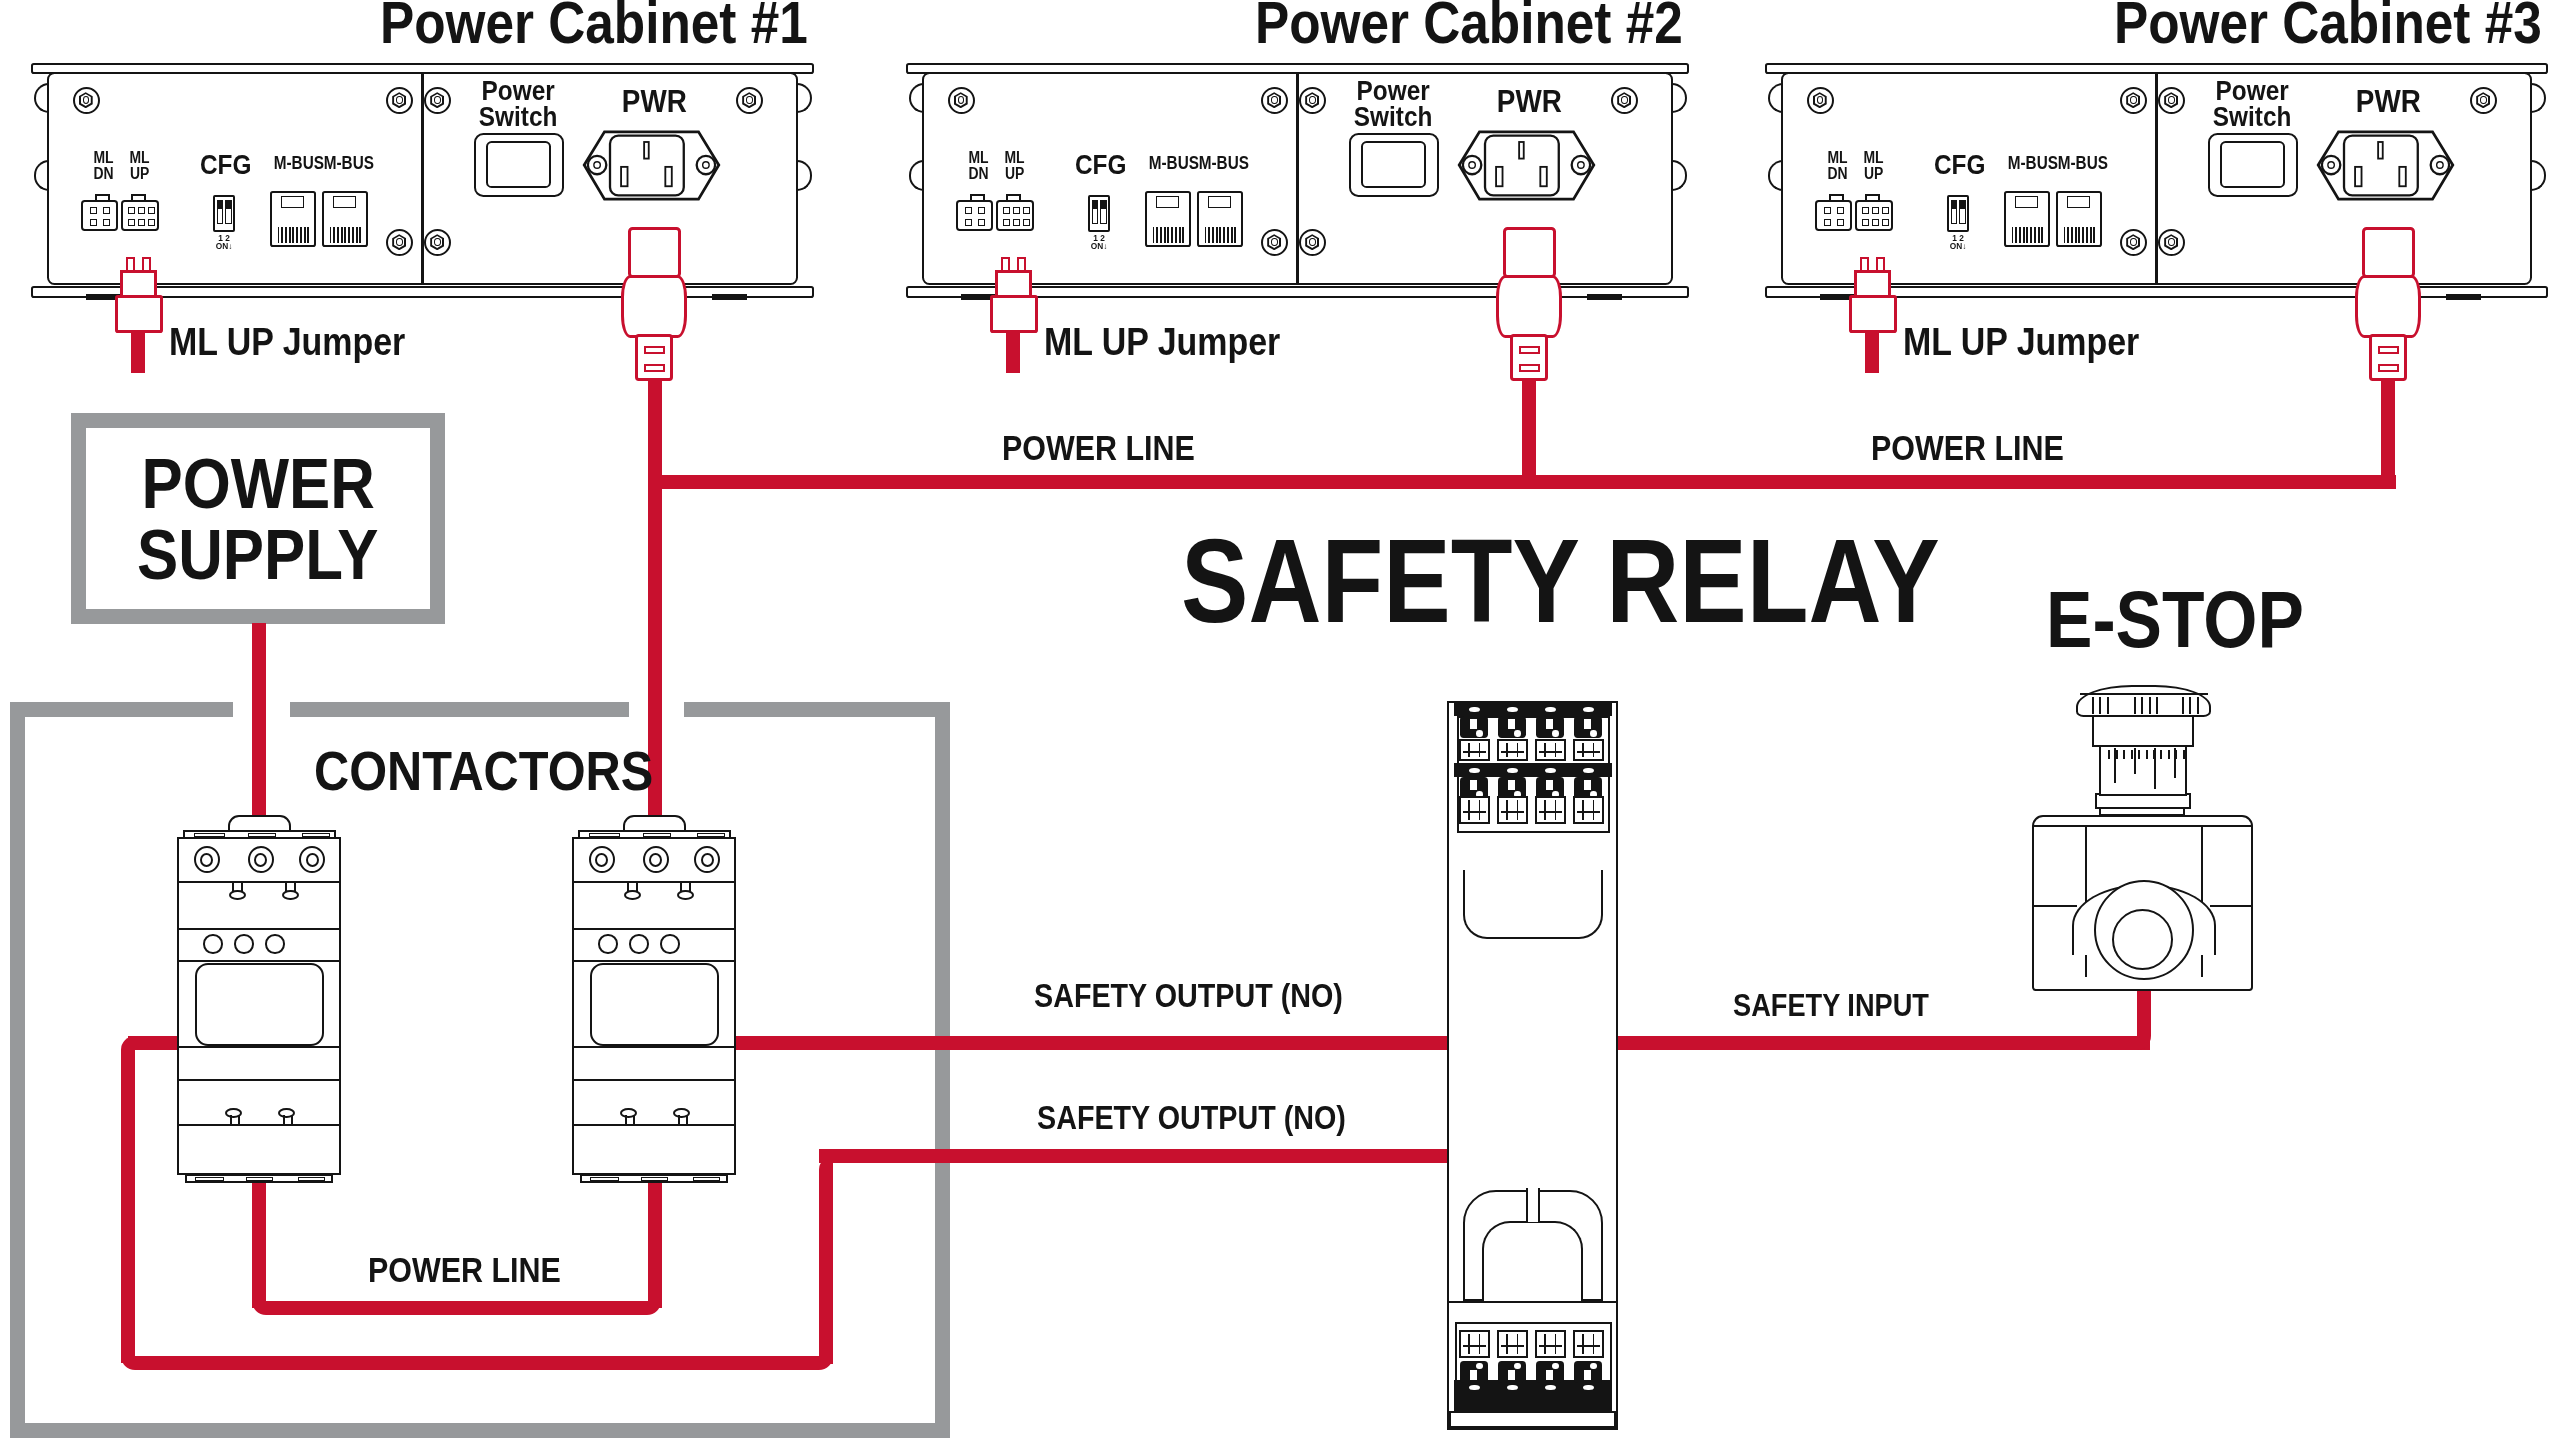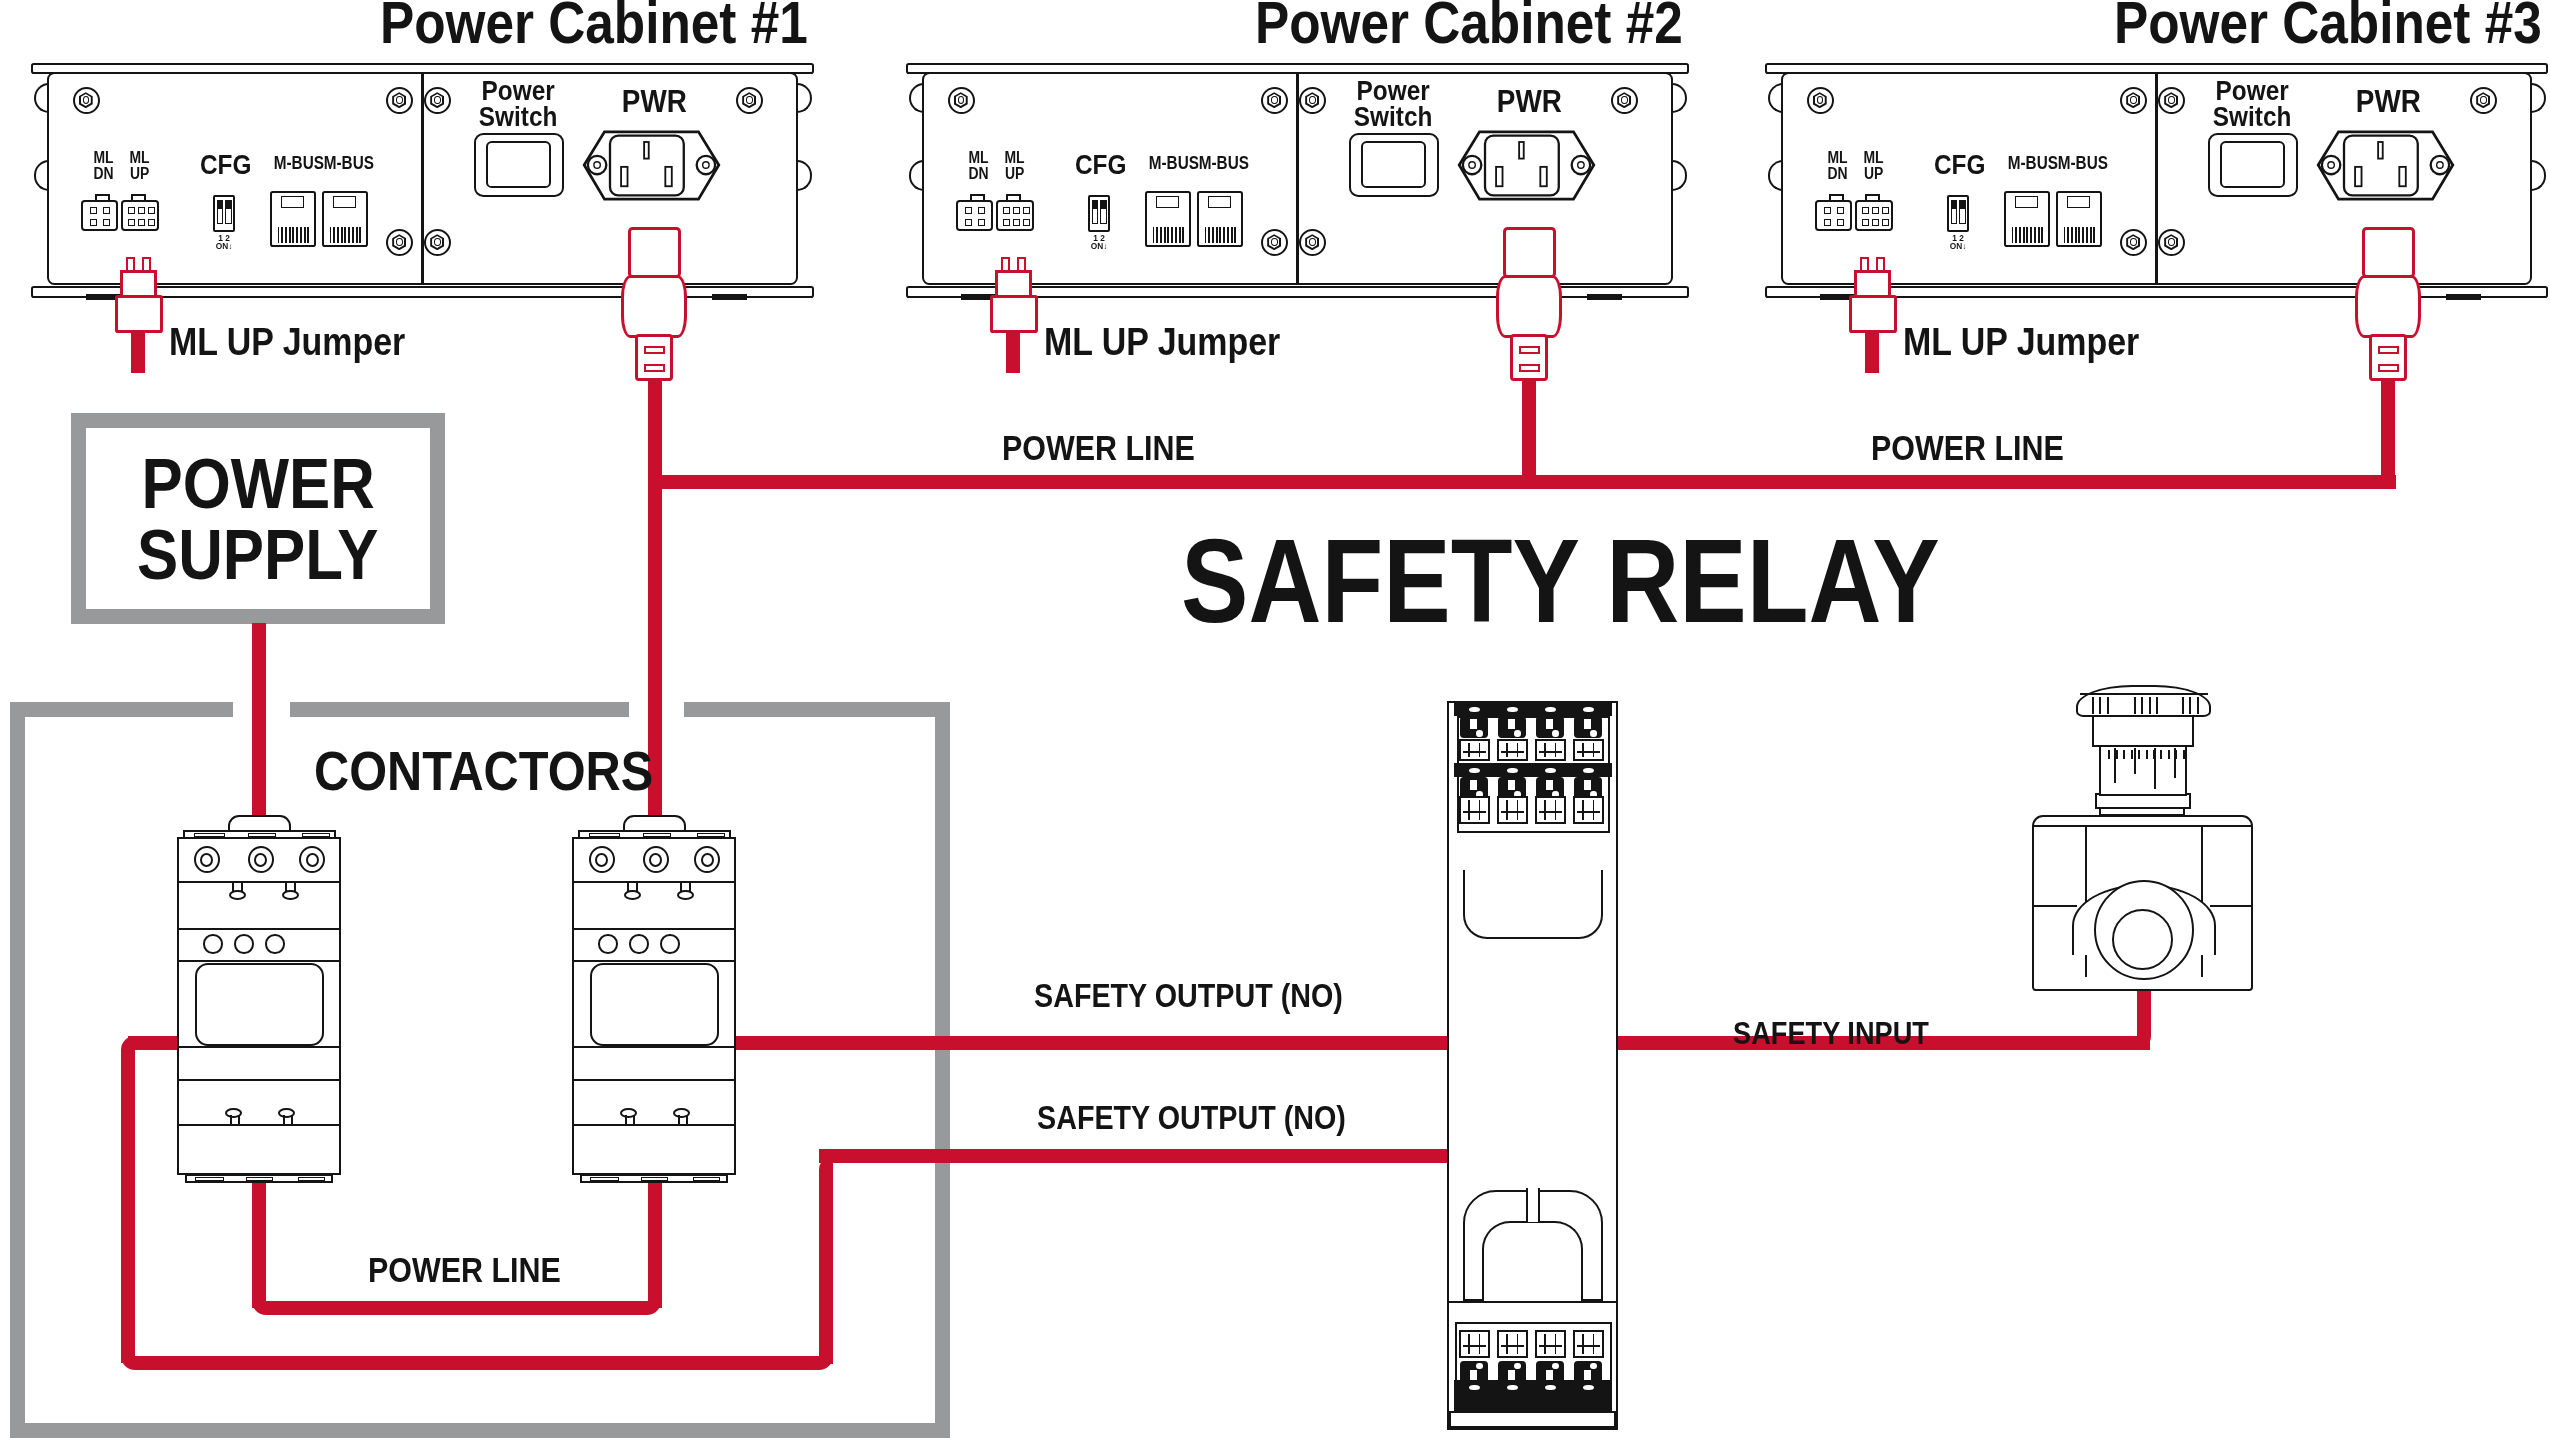--- a/index.html
+++ b/index.html
@@ -507,6 +507,7 @@
   <div class="lbl" style="left:1871px;top:430px;font-size:35px;"><span class="cx">POWER LINE</span></div>
   <div class="lbl" style="left:1181px;top:521px;font-size:119px;"><span class="cx" style="transform:scaleX(0.85);">SAFETY RELAY</span></div>
   <div class="lbl" style="left:314px;top:743px;font-size:56px;"><span class="cx">CONTACTORS</span></div>
+  <div class="lbl" style="left:2046px;top:580px;font-size:80px;"><span class="cx">E-STOP</span></div>
   <div class="lbl" style="left:1034px;top:979px;font-size:33px;"><span class="cx">SAFETY OUTPUT (NO)</span></div>
   <div class="lbl" style="left:1037px;top:1101px;font-size:33px;"><span class="cx">SAFETY OUTPUT (NO)</span></div>
   <div class="lbl" style="left:1733px;top:1017px;font-size:32px;"><span class="cx" style="transform:scaleX(0.85);">SAFETY INPUT</span></div>

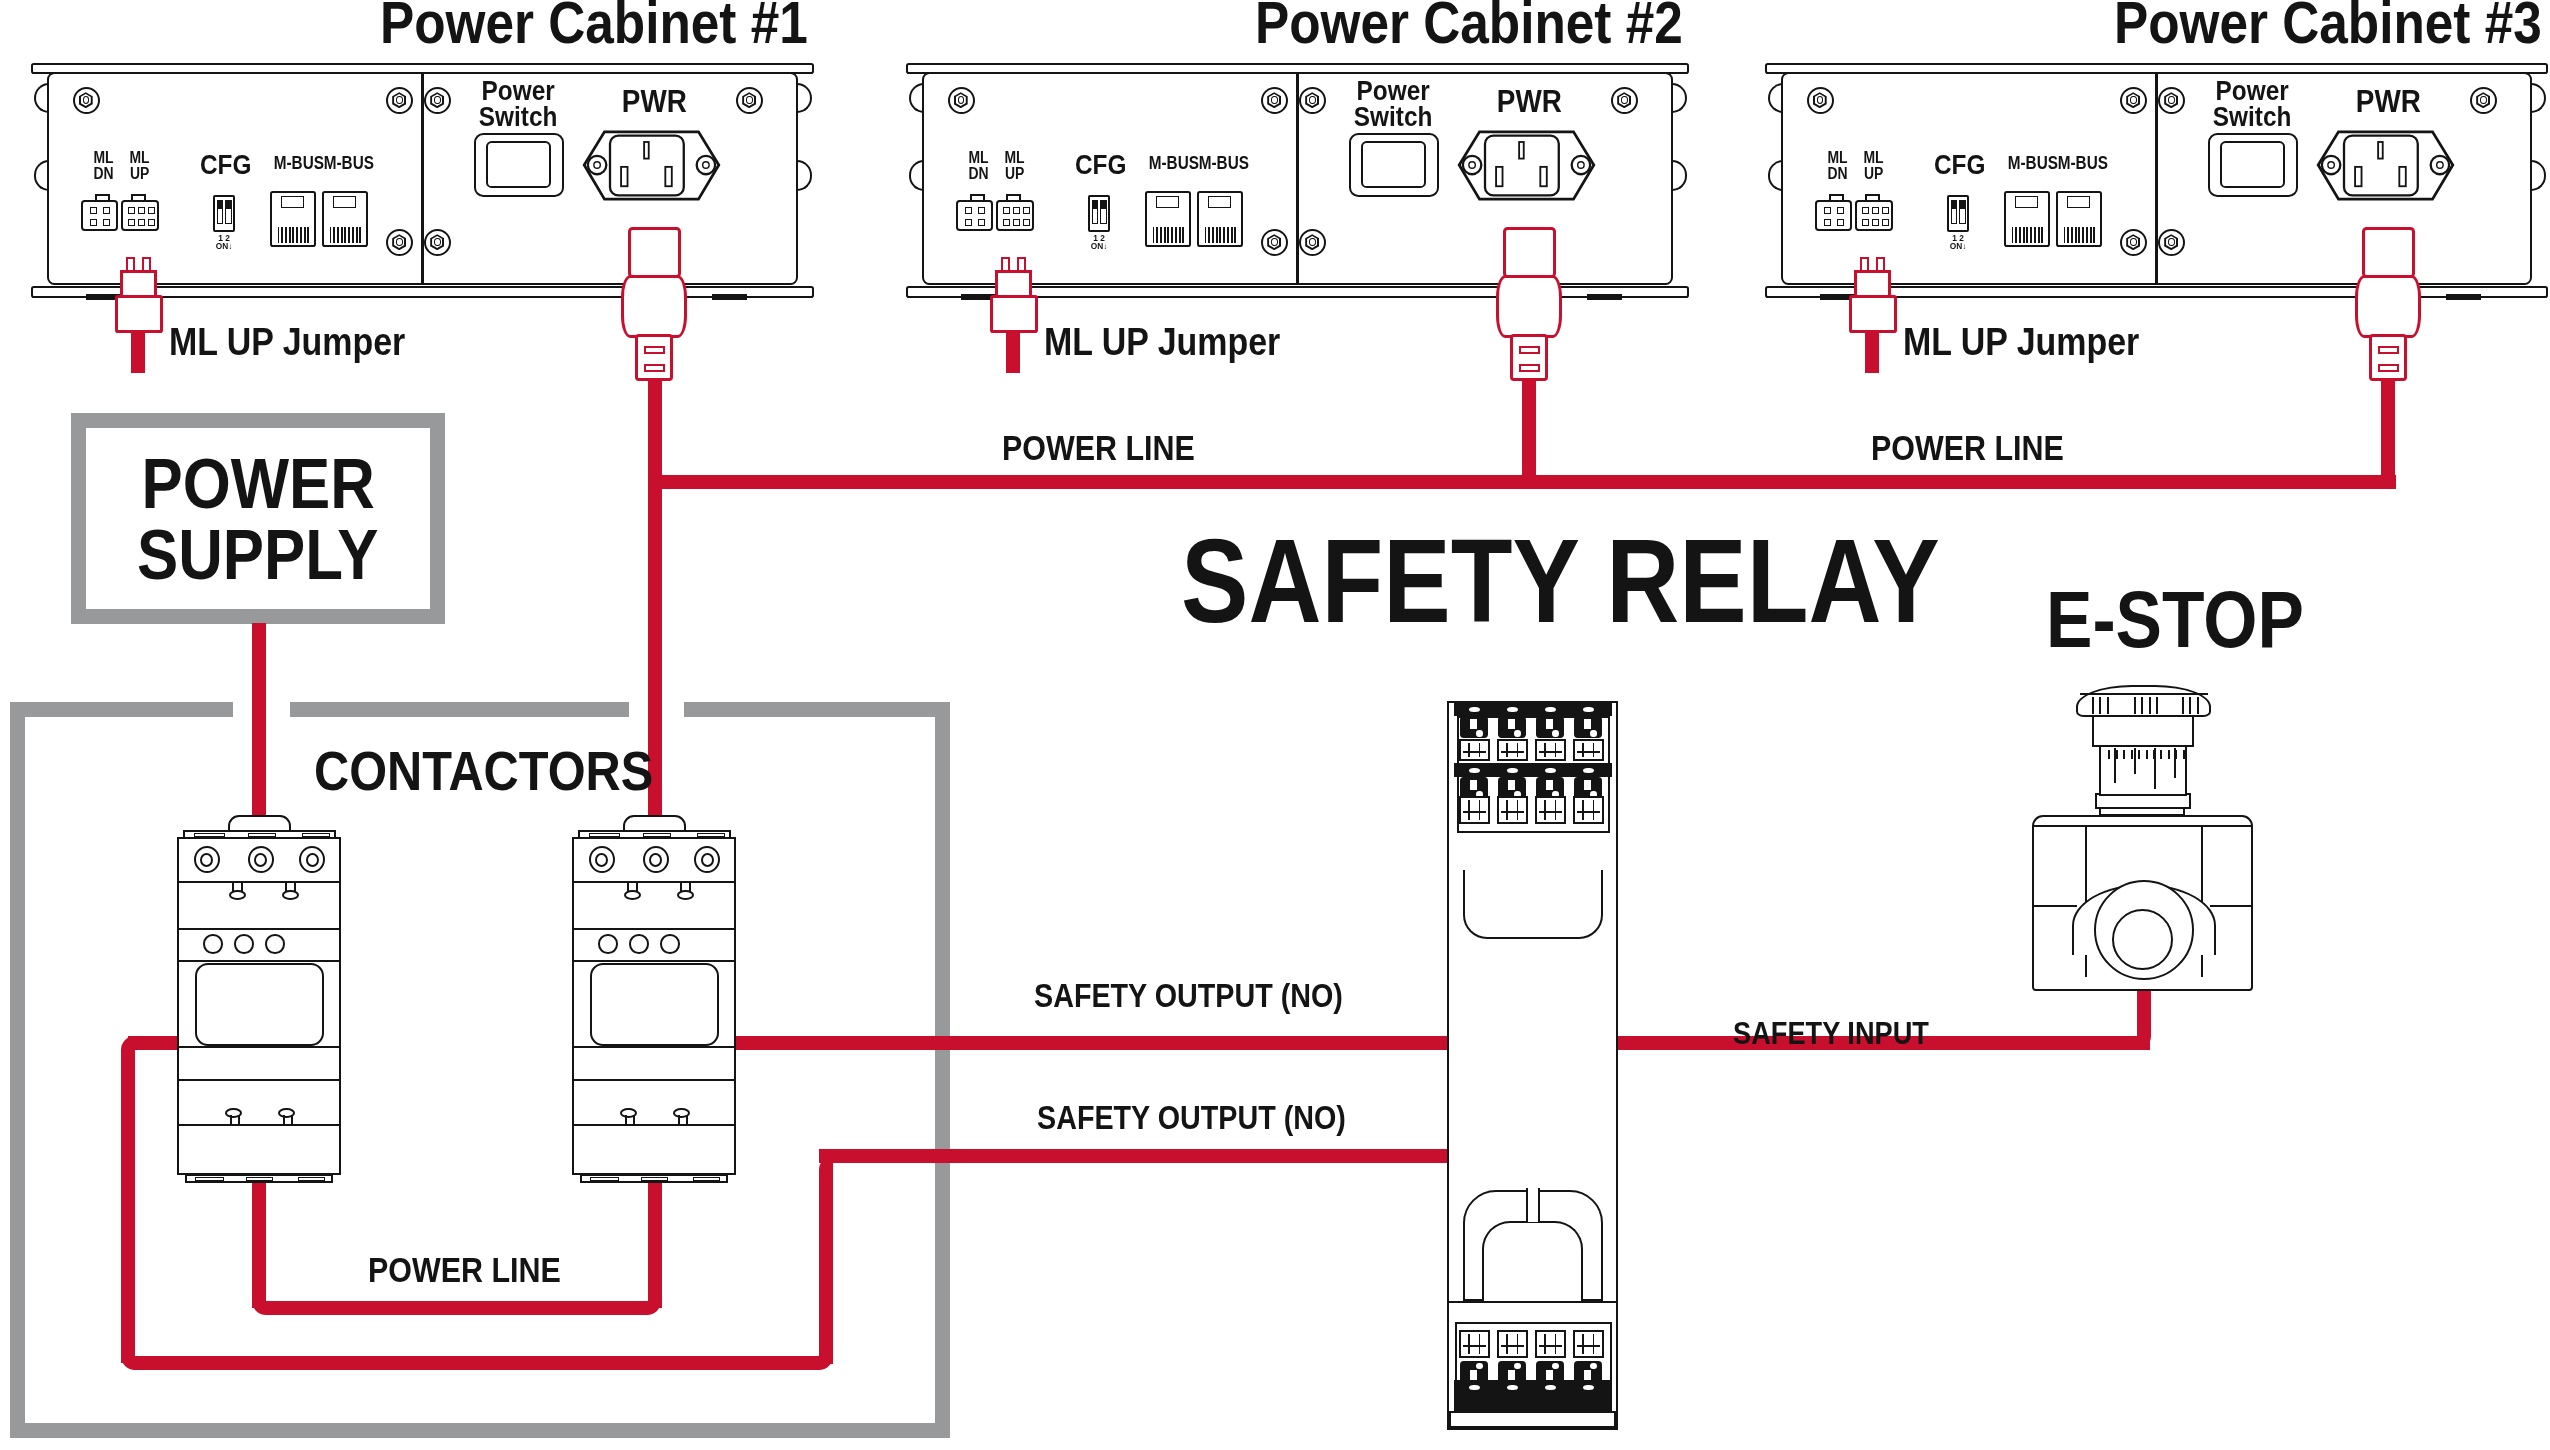--- a/index.html
+++ b/index.html
@@ -510,7 +510,7 @@
   <div class="lbl" style="left:2046px;top:580px;font-size:80px;"><span class="cx">E-STOP</span></div>
   <div class="lbl" style="left:1034px;top:979px;font-size:33px;"><span class="cx">SAFETY OUTPUT (NO)</span></div>
   <div class="lbl" style="left:1037px;top:1101px;font-size:33px;"><span class="cx">SAFETY OUTPUT (NO)</span></div>
-  <div class="lbl" style="left:1733px;top:1017px;font-size:32px;"><span class="cx" style="transform:scaleX(0.85);">SAFETY INPUT</span></div>
+  <div class="lbl" style="left:1733px;top:989px;font-size:32px;"><span class="cx" style="transform:scaleX(0.85);">SAFETY INPUT</span></div>
   <div class="lbl" style="left:368px;top:1252px;font-size:35px;"><span class="cx">POWER LINE</span></div>
 
   <div class="abs contactor" id="ctr0" style="left:177px;top:0;">

